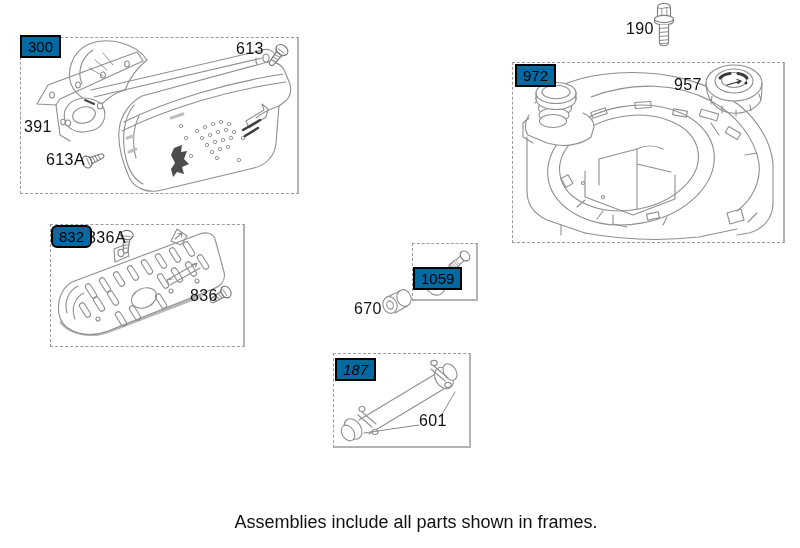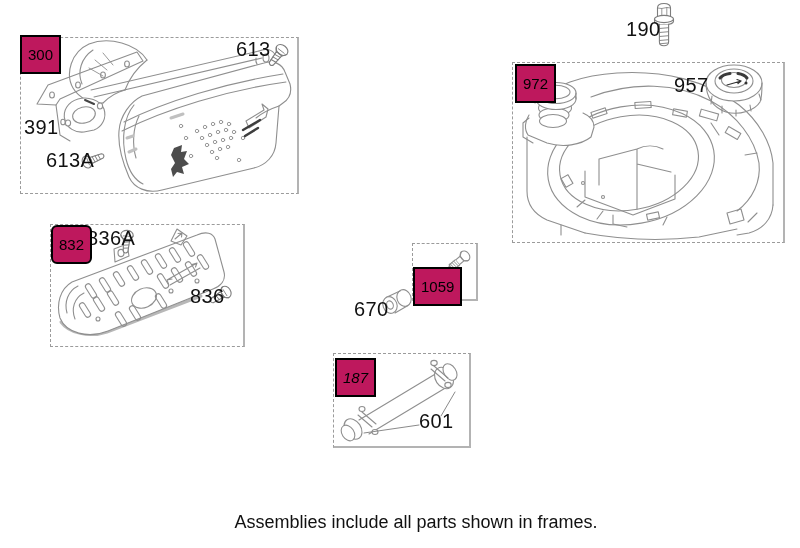--- a/index.html
+++ b/index.html
@@ -9,7 +9,7 @@
   .frame.hardshadow{border-bottom:2px solid #b3b3b3;}
   .tag{position:absolute;border:2px solid #000;background:#be185d;font-size:15px;line-height:19px;
        padding:8px 6px;color:#000;z-index:5;}
-  .plabel{position:absolute;font-size:20px;line-height:16px;color:#111;letter-spacing:.4px;z-index:4;white-space:nowrap;}
+  .plabel{position:absolute;font-size:16px;line-height:16px;color:#111;letter-spacing:.4px;z-index:4;white-space:nowrap;}
   .art{position:absolute;left:0;top:0;}
   .footer{position:absolute;left:0;top:512px;width:800px;text-align:center;font-size:18px;color:#111;
           transform:translateX(16px);}

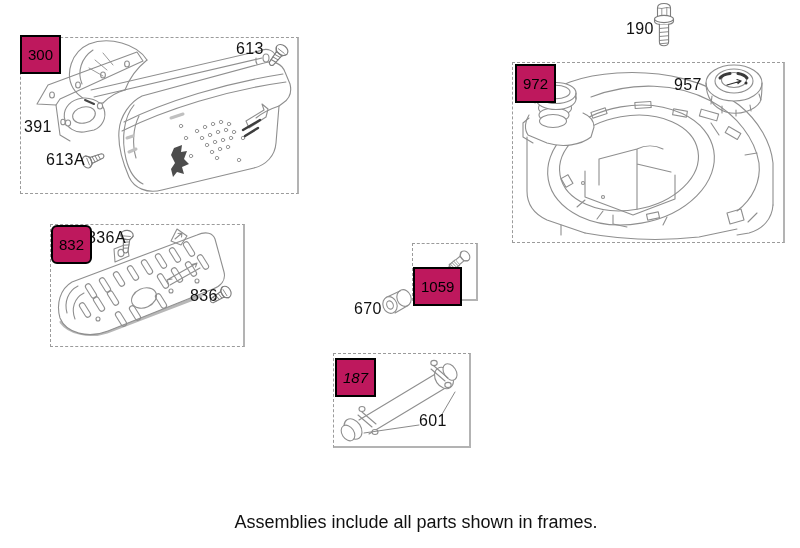--- a/index.html
+++ b/index.html
@@ -7,8 +7,8 @@
         font-family:"Liberation Sans", sans-serif;color:#111;}
   .frame{position:absolute;border:1px dashed #9b9b9b;border-right:2px solid #b3b3b3;background:transparent;}
   .frame.hardshadow{border-bottom:2px solid #b3b3b3;}
-  .tag{position:absolute;border:2px solid #000;background:#be185d;font-size:15px;line-height:19px;
-       padding:8px 6px;color:#000;z-index:5;}
+  .tag{position:absolute;border:2px solid #000;background:#0369a1;font-size:15px;line-height:19px;
+       padding:0 6px;color:#000;z-index:5;}
   .plabel{position:absolute;font-size:16px;line-height:16px;color:#111;letter-spacing:.4px;z-index:4;white-space:nowrap;}
   .art{position:absolute;left:0;top:0;}
   .footer{position:absolute;left:0;top:512px;width:800px;text-align:center;font-size:18px;color:#111;

